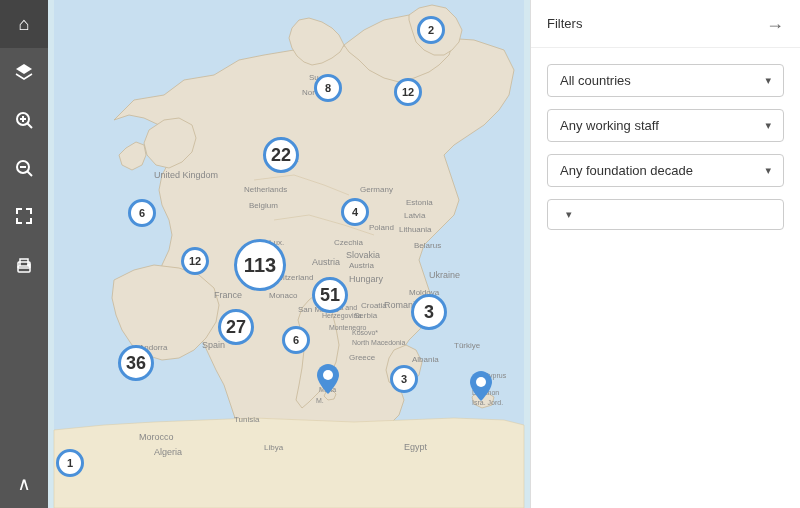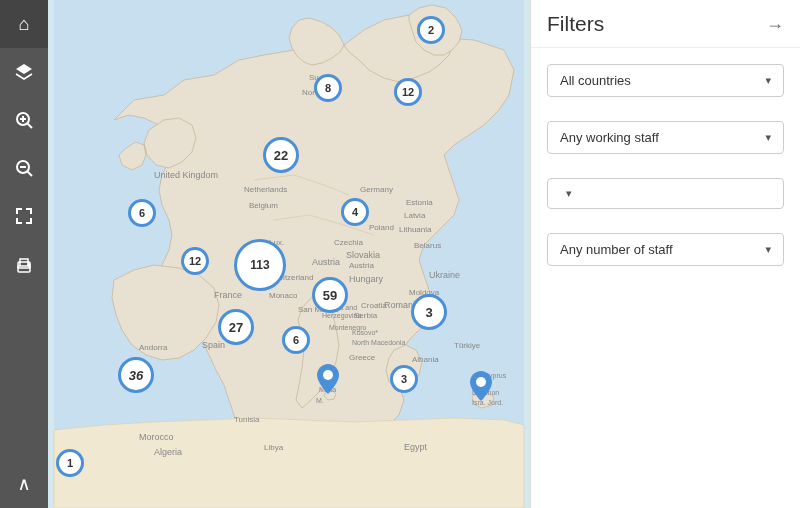--- a/index.html
+++ b/index.html
@@ -104,7 +104,7 @@
       background: white;
     }
     .panel-title {
-      font-size: 21px;
+      font-size: 13px;
       color: #333;
       font-weight: normal;
     }

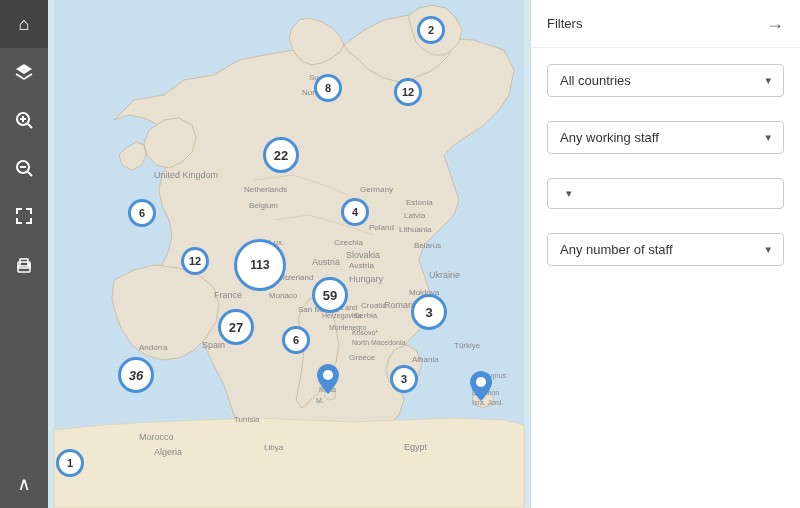--- a/index.html
+++ b/index.html
@@ -117,7 +117,7 @@
       padding: 16px;
       display: flex;
       flex-direction: column;
-      gap: 24px;
+      gap: 12px;
     }
     .filter-btn {
       width: 100%;

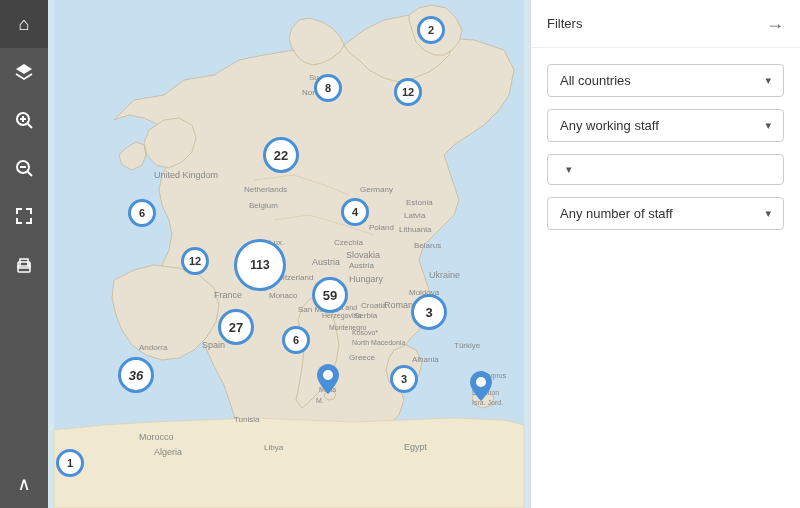--- a/index.html
+++ b/index.html
@@ -76,7 +76,7 @@
       font-size: 11px;
     }
     .cluster-circle.small { width: 28px; height: 28px; }
-    .cluster-circle.medium { width: 36px; height: 36px; font-size: 13px; }
+    .cluster-circle.medium { width: 36px; height: 36px; font-size: 18px; }
     .cluster-circle.large { width: 52px; height: 52px; font-size: 12px; }
 
     .pin-marker {

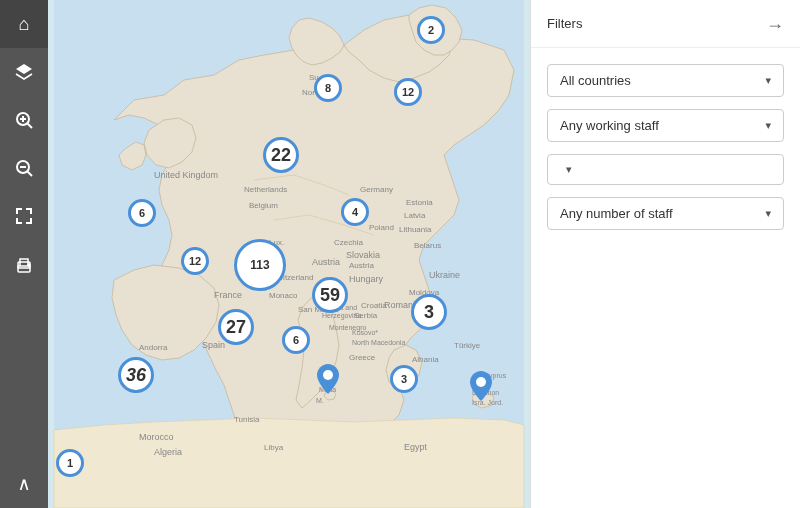--- a/index.html
+++ b/index.html
@@ -343,6 +343,7 @@
       <span class="chevron">▾</span>
     </button>
     <button class="filter-btn">
+      <span>Any foundation decade</span>
       <span class="chevron">▾</span>
     </button>
     <button class="filter-btn">

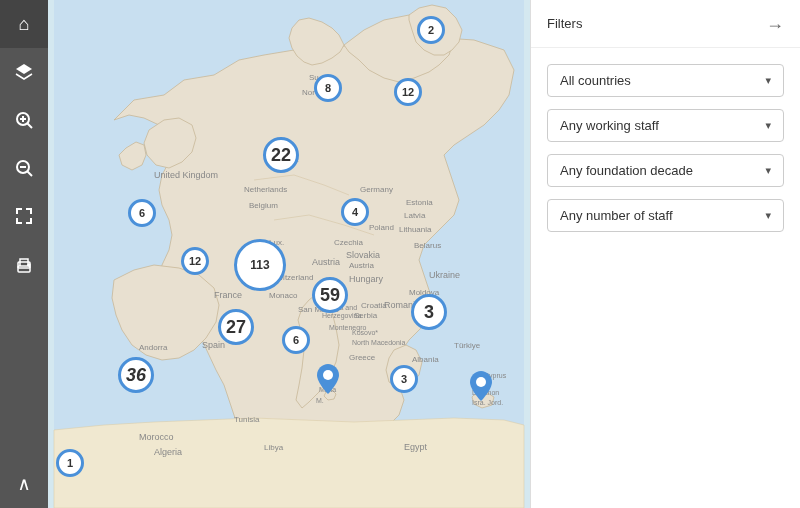--- a/index.html
+++ b/index.html
@@ -347,7 +347,6 @@
       <span class="chevron">▾</span>
     </button>
     <button class="filter-btn">
-      <span>Any number of staff</span>
       <span class="chevron">▾</span>
     </button>
   </div>

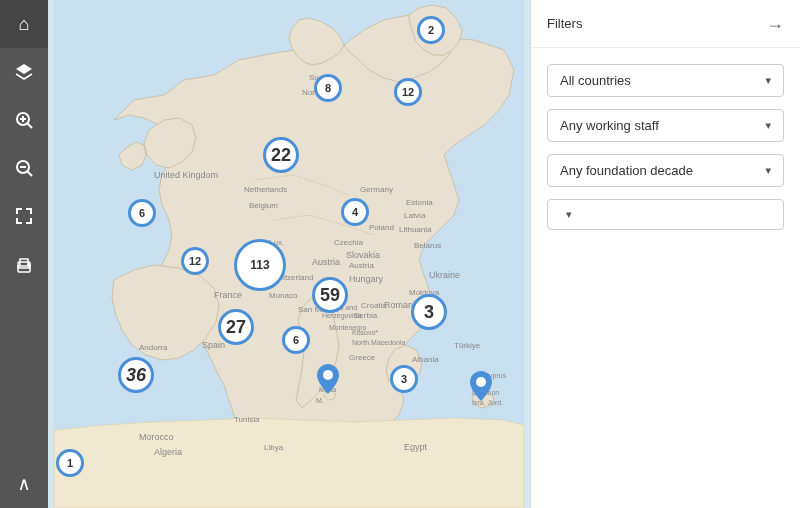--- a/index.html
+++ b/index.html
@@ -77,7 +77,7 @@
     }
     .cluster-circle.small { width: 28px; height: 28px; }
     .cluster-circle.medium { width: 36px; height: 36px; font-size: 18px; }
-    .cluster-circle.large { width: 52px; height: 52px; font-size: 12px; }
+    .cluster-circle.large { width: 52px; height: 52px; font-size: 20px; }
 
     .pin-marker {
       position: absolute;

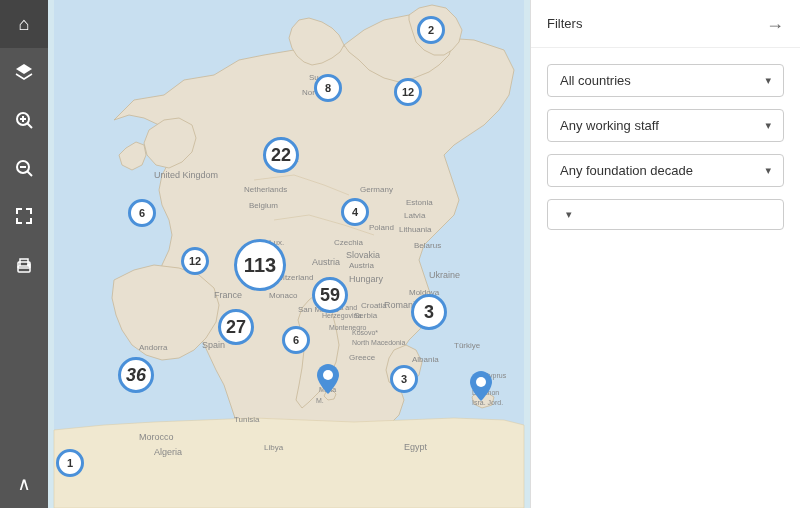--- a/index.html
+++ b/index.html
@@ -294,7 +294,7 @@
         <div class="cluster-circle large">113</div>
       </div>
       <div class="cluster-marker" style="left: 282px; top: 295px; pointer-events: auto;">
-        <div class="cluster-circle medium">59</div>
+        <div class="cluster-circle medium">51</div>
       </div>
       <div class="cluster-marker" style="left: 94px; top: 213px; pointer-events: auto;">
         <div class="cluster-circle small">6</div>

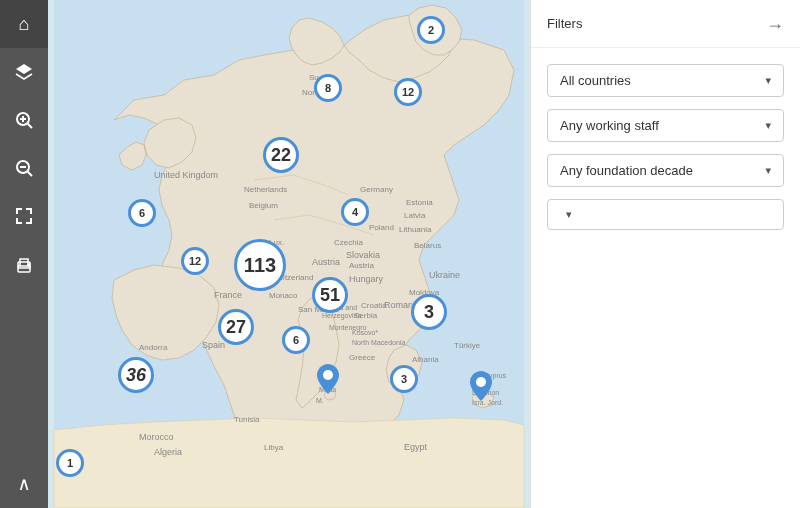--- a/index.html
+++ b/index.html
@@ -308,7 +308,7 @@
       <div class="cluster-marker" style="left: 188px; top: 327px; pointer-events: auto;">
         <div class="cluster-circle medium">27</div>
       </div>
-      <div class="cluster-marker" style="left: 88px; top: 375px; pointer-events: auto; font-style: italic;">
+      <div class="cluster-marker" style="left: 88px; top: 363px; pointer-events: auto;">
         <div class="cluster-circle medium">36</div>
       </div>
       <div class="cluster-marker" style="left: 356px; top: 379px; pointer-events: auto;">

